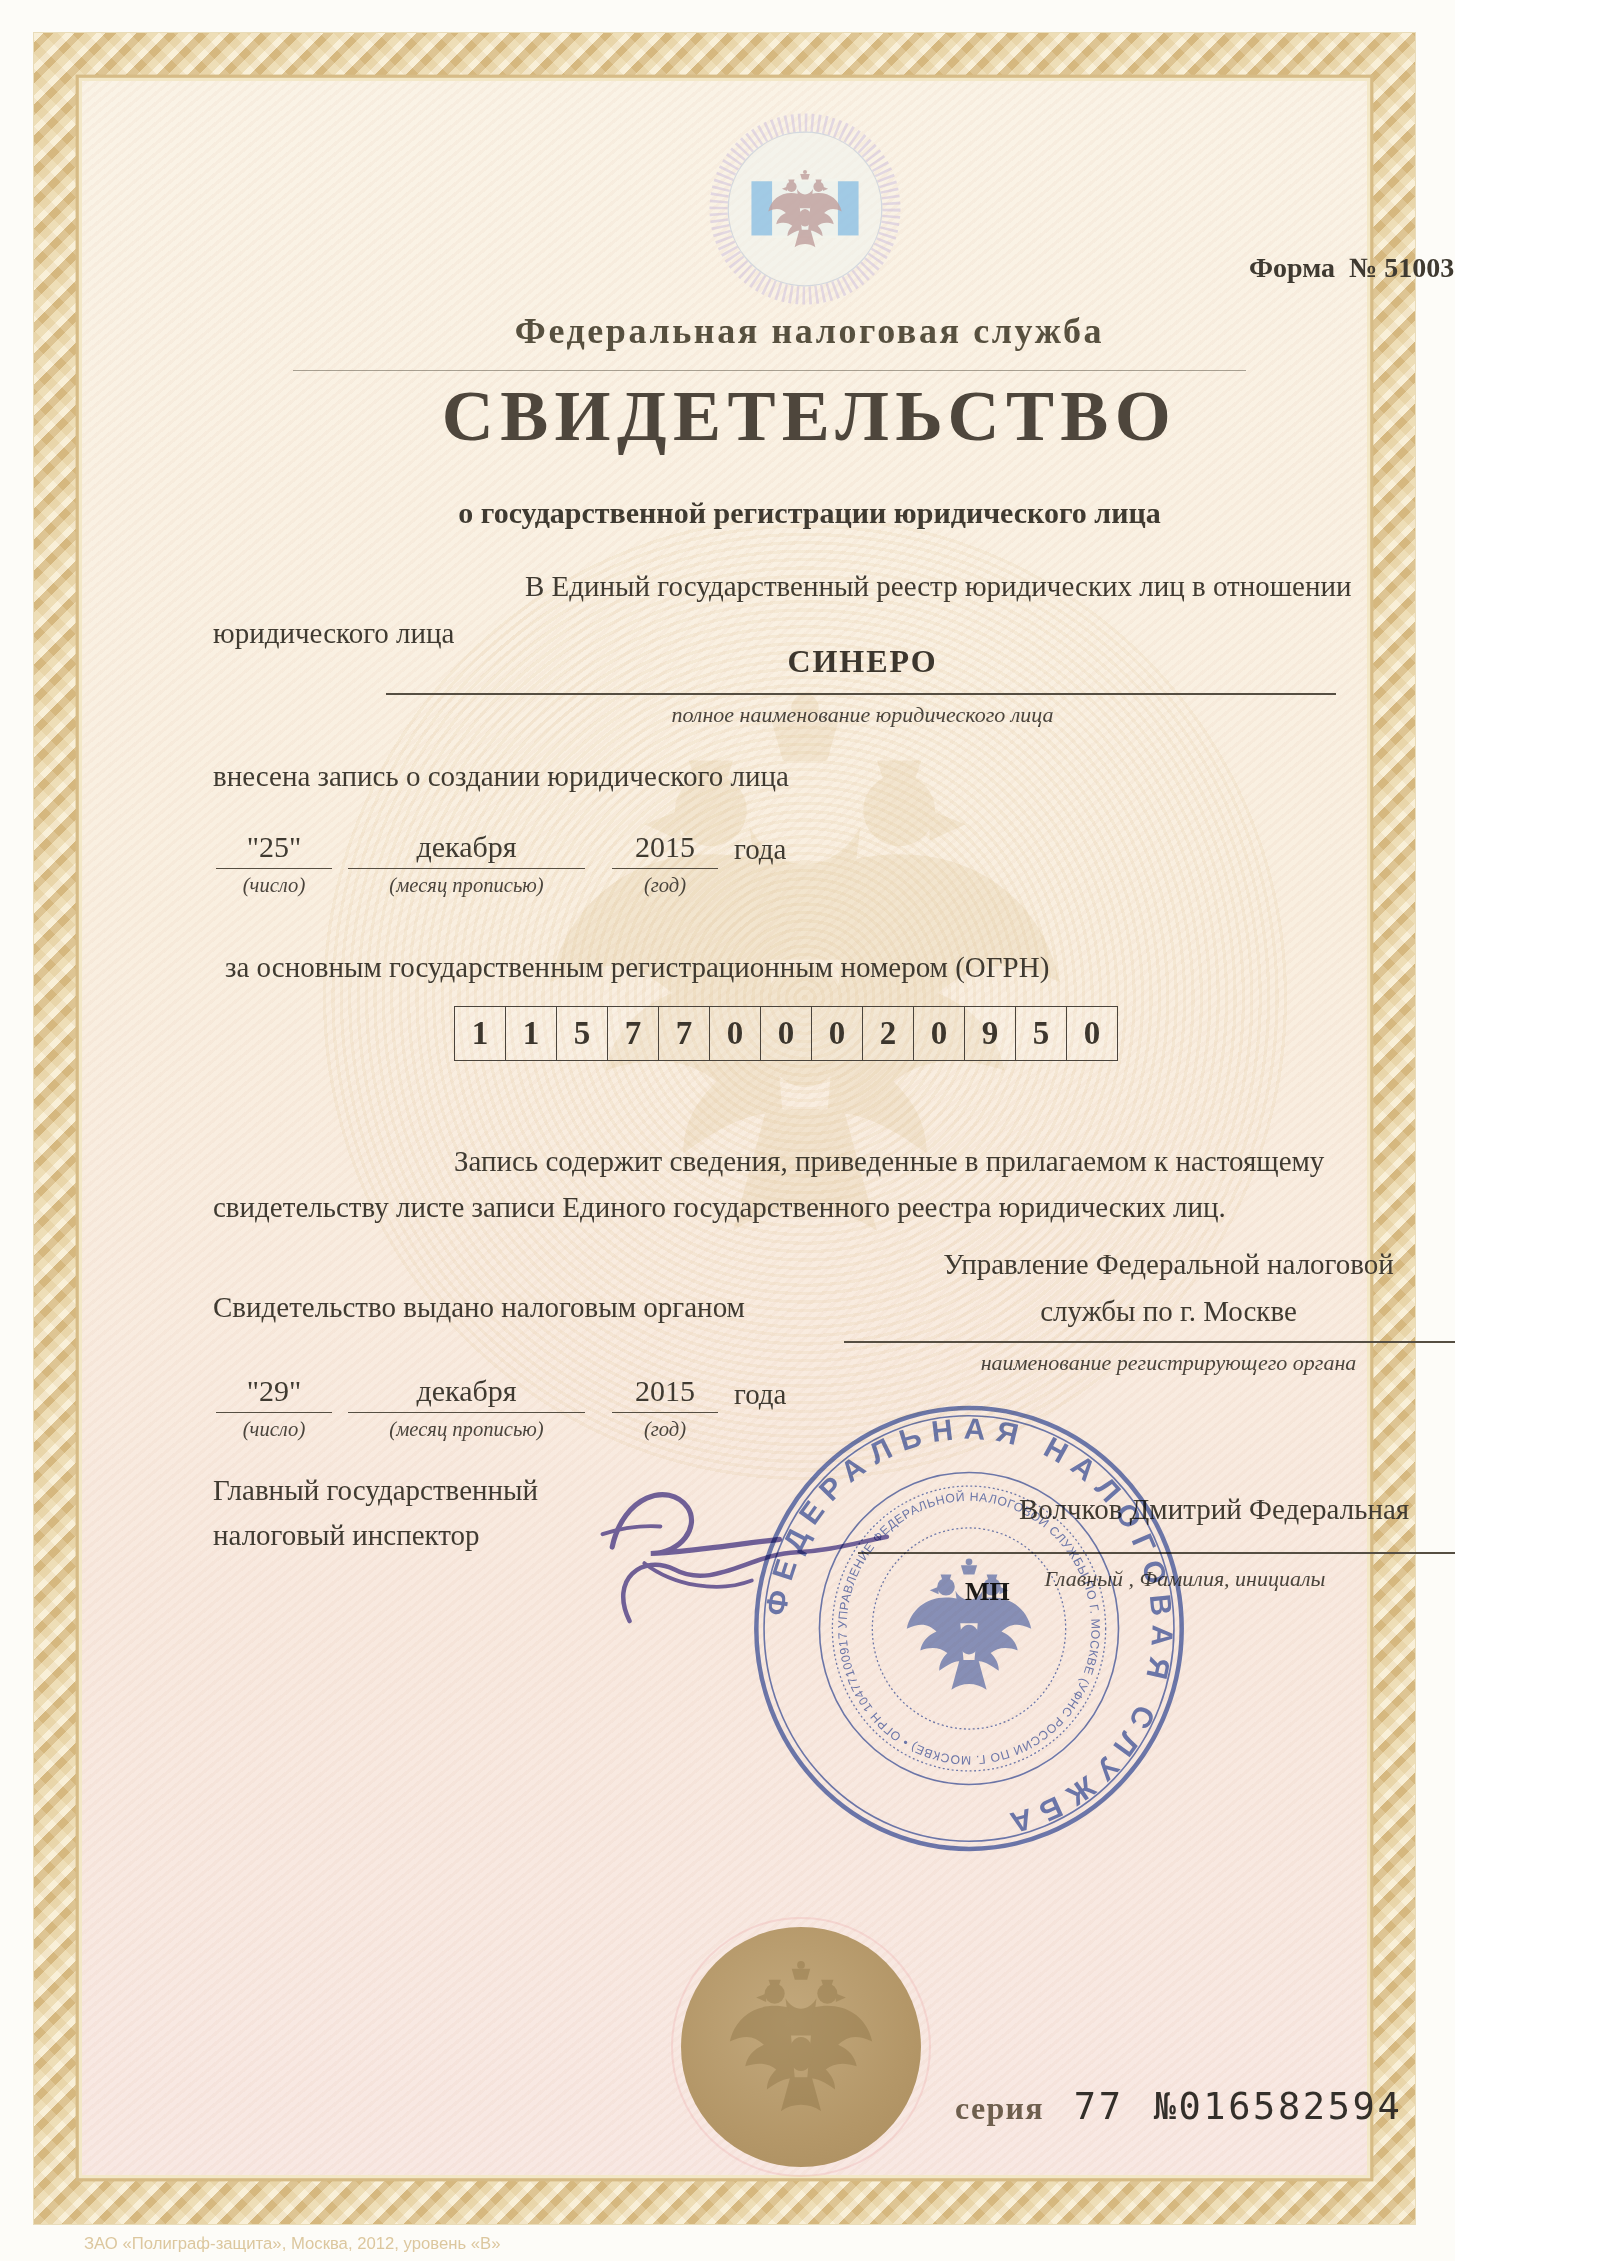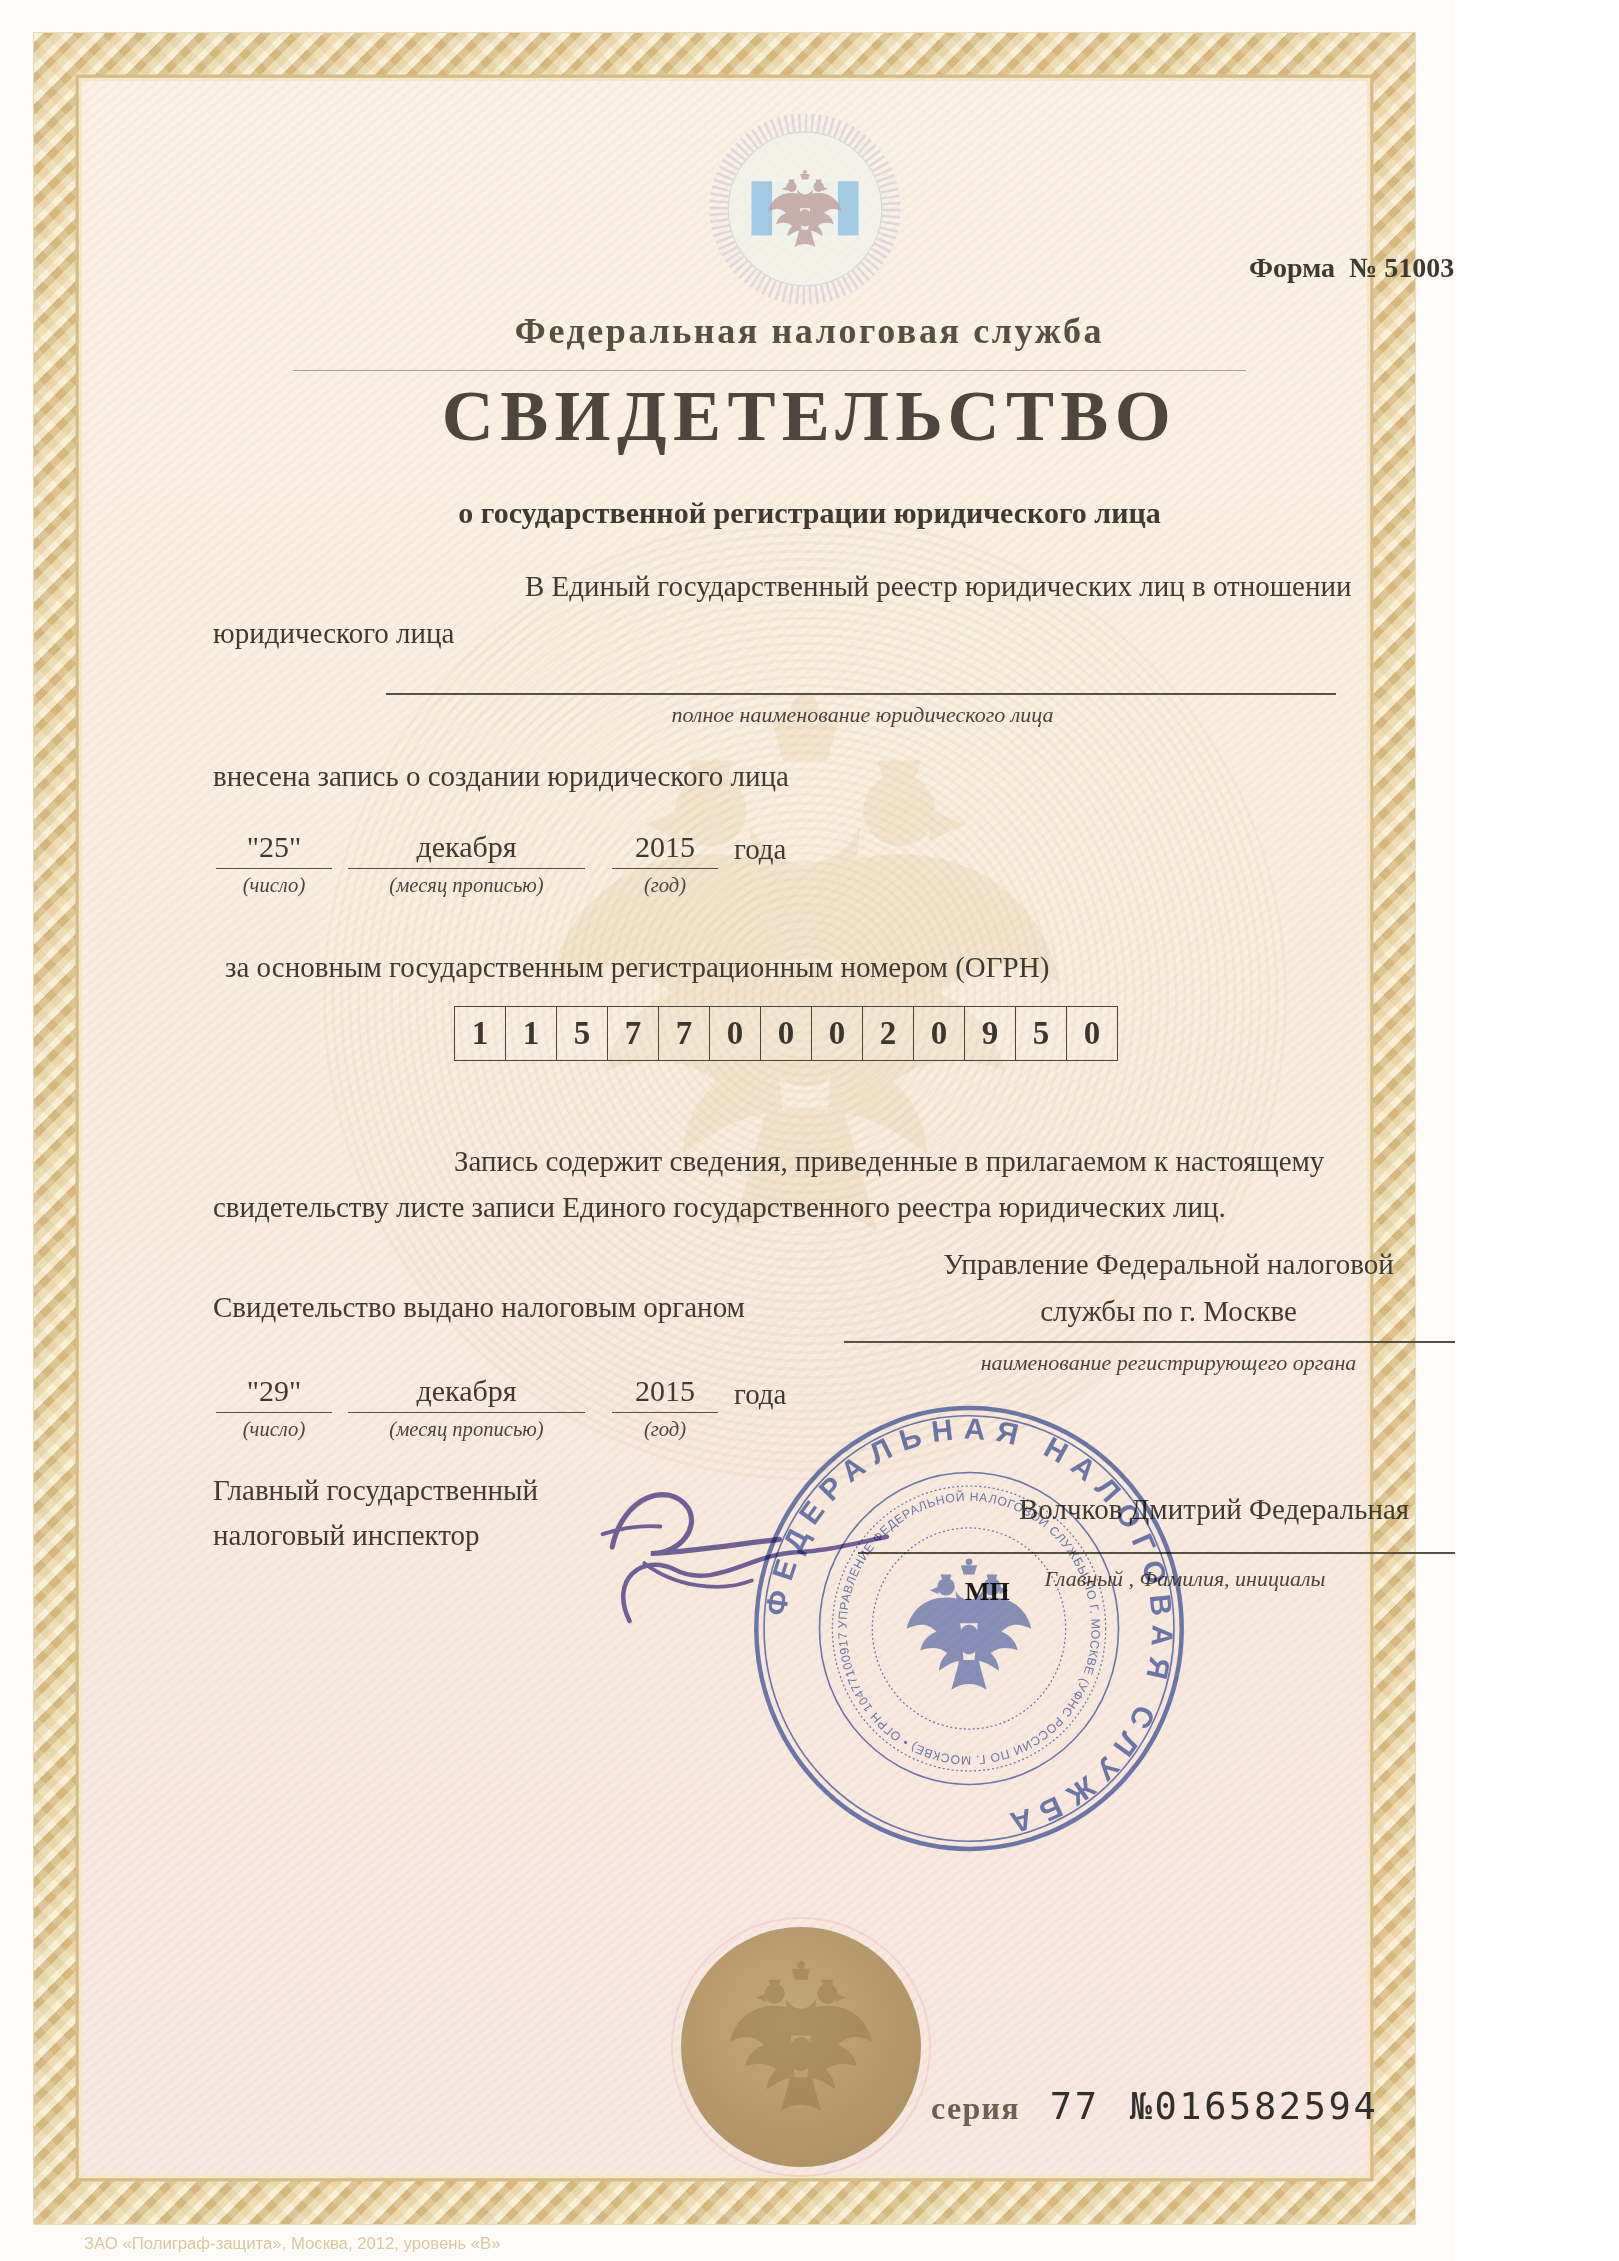--- a/index.html
+++ b/index.html
@@ -122,6 +122,7 @@
   <div class="abs center" style="left:0;top:496px;width:1619px;font-size:30px;font-weight:bold;color:#3f3a31;z-index:4;">о государственной регистрации юридического лица</div>
   <div class="abs body-text" style="left:213px;top:617px;">юридического лица</div>
 
+  <div class="abs center" style="left:386px;top:643px;width:953px;font-size:32px;font-weight:bold;letter-spacing:1.9px;color:#3c362d;z-index:4;">СИНЕРО</div>
   <div class="abs rule" style="left:386px;top:693px;width:950px;"></div>
   <div class="abs center caption" style="left:386px;top:702px;width:953px;z-index:4;">полное наименование юридического лица</div>
 

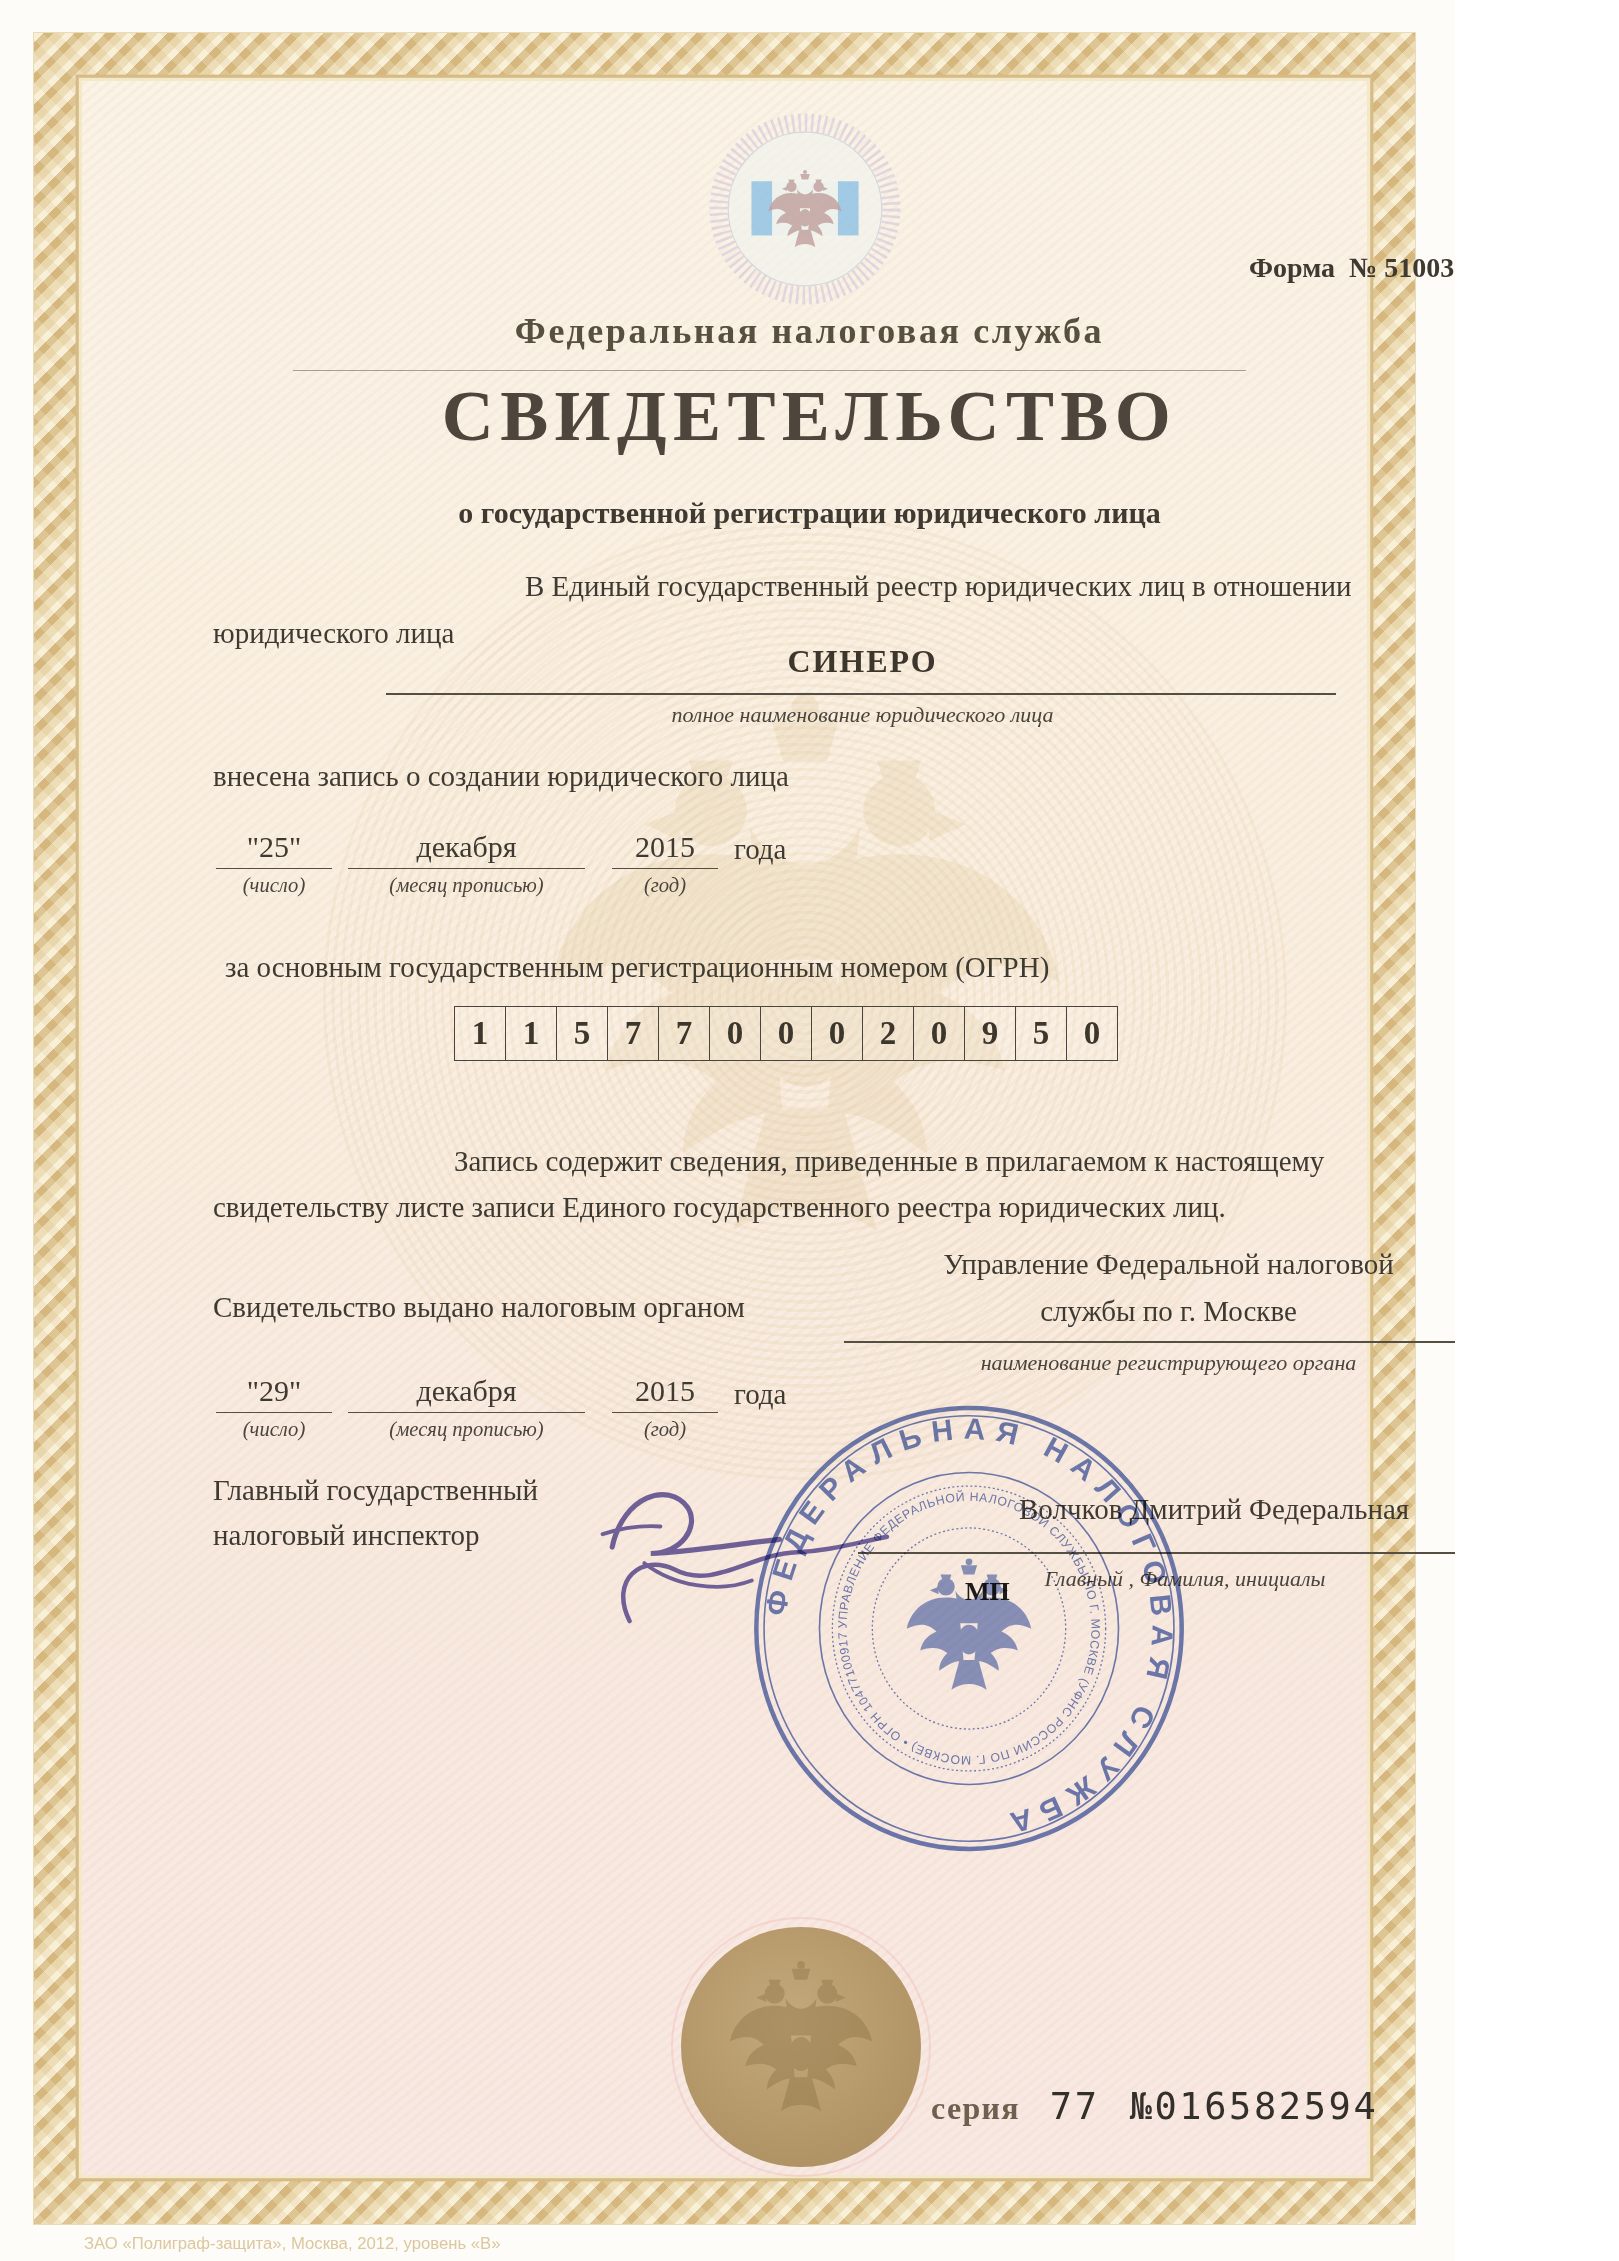--- a/index.html
+++ b/index.html
@@ -64,7 +64,7 @@
   .series-line{
     position:absolute;left:931px;top:2085px;z-index:5;display:flex;align-items:baseline;gap:30px;
   }
-  .series-label{font-size:32px;font-weight:bold;color:#6e5f4e;letter-spacing:1.3px;}
+  .series-label{font-size:32px;font-weight:bold;color:#6e5f4e;letter-spacing:1.3px;margin-left:24px;}
   .series-num{font-family:"DejaVu Sans Mono", monospace;font-size:37px;color:#332f2a;letter-spacing:2.6px;}
   .printer-note{position:absolute;left:84px;top:2234px;font-size:16.7px;color:#dcc79e;z-index:2;font-family:"Liberation Sans", sans-serif;}
 </style>

